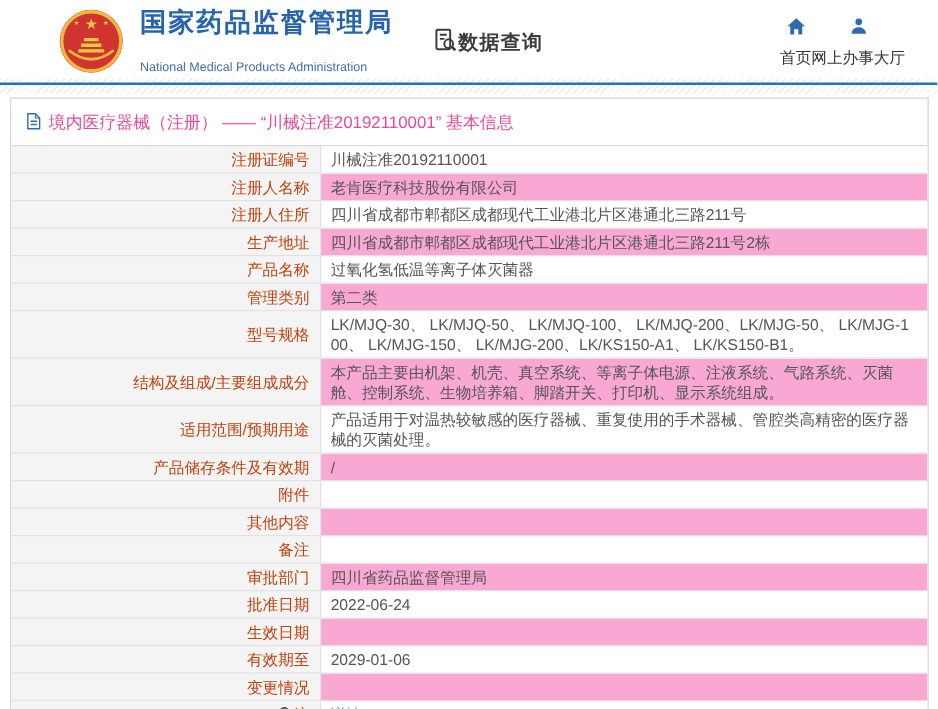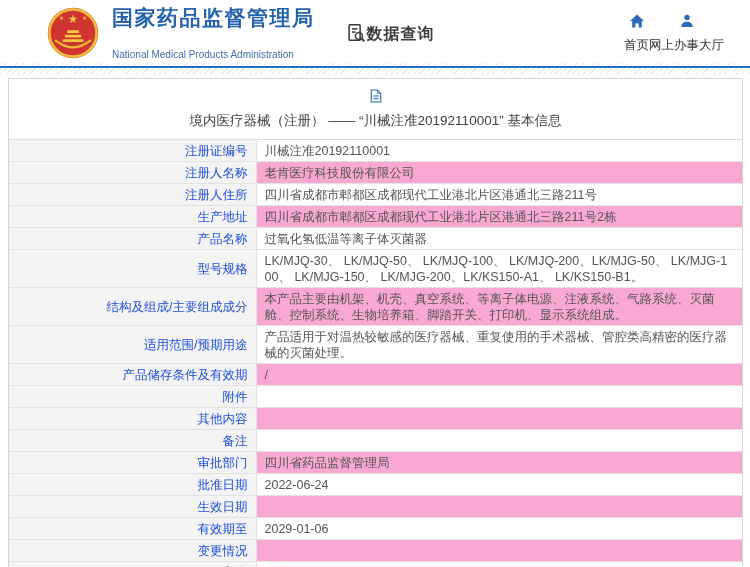--- a/index.html
+++ b/index.html
@@ -27,7 +27,7 @@
   .container { margin:3px 7px 0 8px; border:1px solid #d5d5d5; border-bottom:none;
     height:491px; background:#fff; overflow:hidden; }
   .section-title { display:flex; align-items:center; gap:6px; padding:10px 12px 9px 12px;
-    font-size:13.5px; color:#404040;flex-direction:column; }
+    font-size:13.5px; color:#ec4899; }
 
   
   table { width:100%; border-collapse:collapse; table-layout:fixed; }

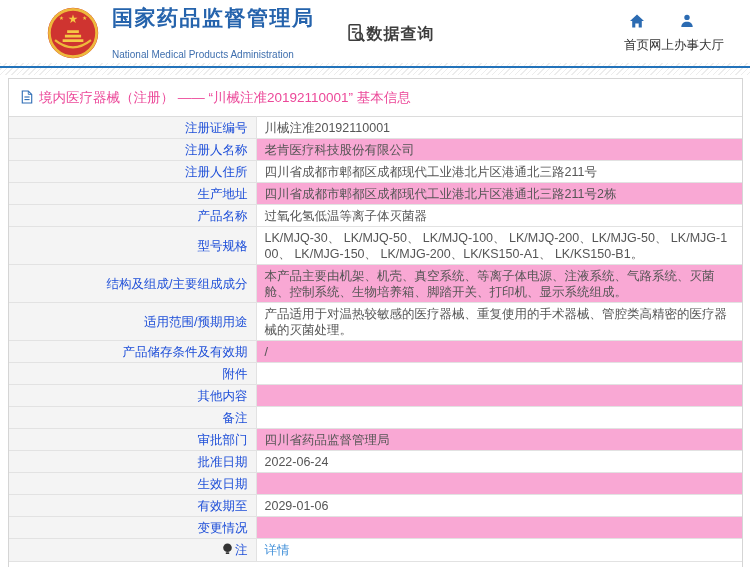--- a/index.html
+++ b/index.html
@@ -33,7 +33,7 @@
   table { width:100%; border-collapse:collapse; table-layout:fixed; }
   td { border:1px solid #e2e2e2; padding:2.5px 8px; font-size:12.5px; line-height:16px;
     color:#555; vertical-align:middle; word-break:break-all; }
-  td.label-cell { width:247px; text-align:right; background:#f4f4f4; color:#1d4ed8;
+  td.label-cell { width:247px; text-align:right; background:#f4f4f4; color:#c2410c;
     white-space:nowrap; overflow:hidden; }
   td.value-cell { background:#fff; }
   td.value-cell.zebra { background:#f9a8d4; }

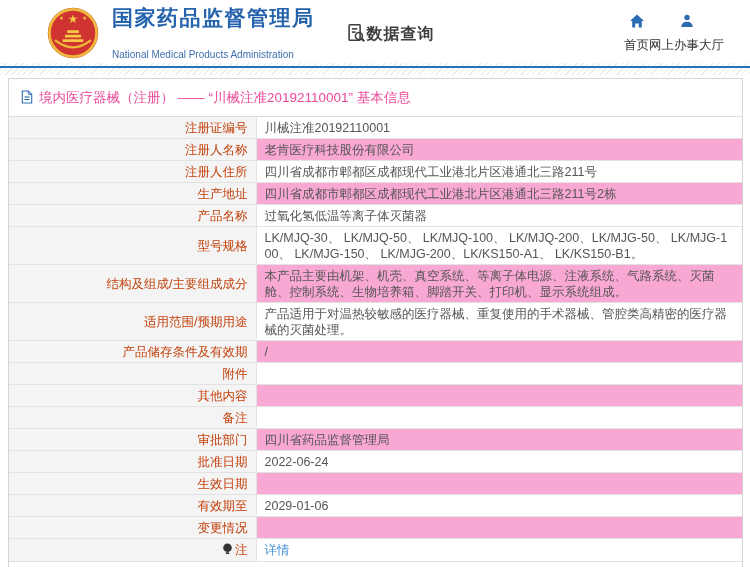--- a/index.html
+++ b/index.html
@@ -135,6 +135,10 @@
           <td class="value-cell"><span>过氧化氢低温等离子体灭菌器</span></td>
         </tr>
         <tr>
+          <td class="label-cell"><span>管理类别</span></td>
+          <td class="value-cell zebra"><span>第二类</span></td>
+        </tr>
+        <tr>
           <td class="label-cell"><span>型号规格</span></td>
           <td class="value-cell"><span>LK/MJQ-30、 LK/MJQ-50、 LK/MJQ-100、 LK/MJQ-200、LK/MJG-50、 LK/MJG-100、 LK/MJG-150、 LK/MJG-200、LK/KS150-A1、 LK/KS150-B1。</span></td>
         </tr>

